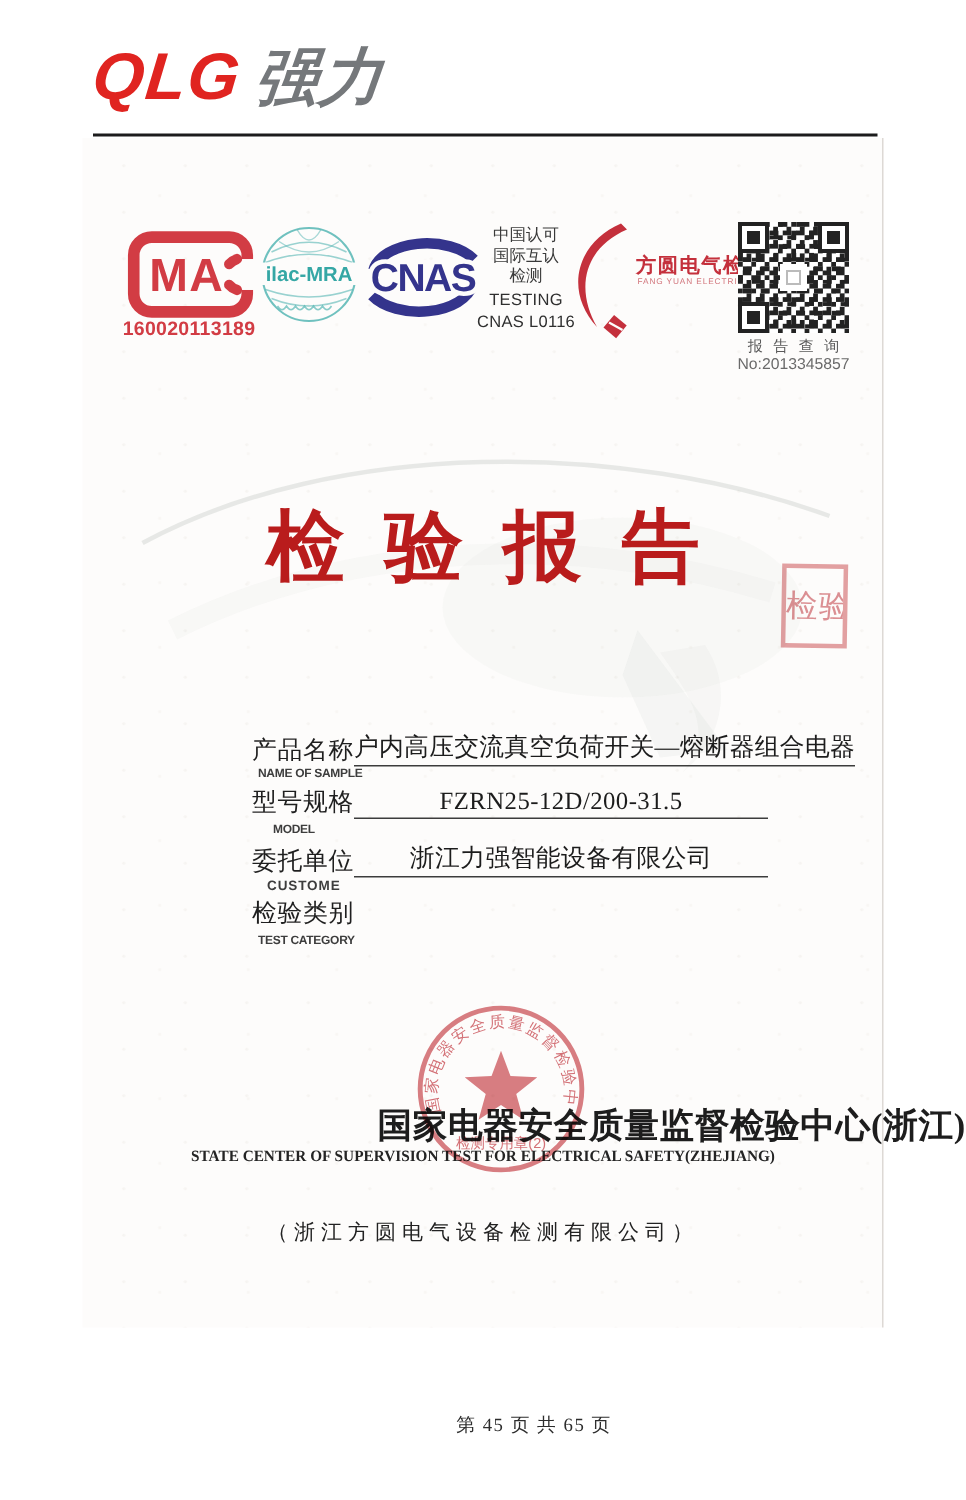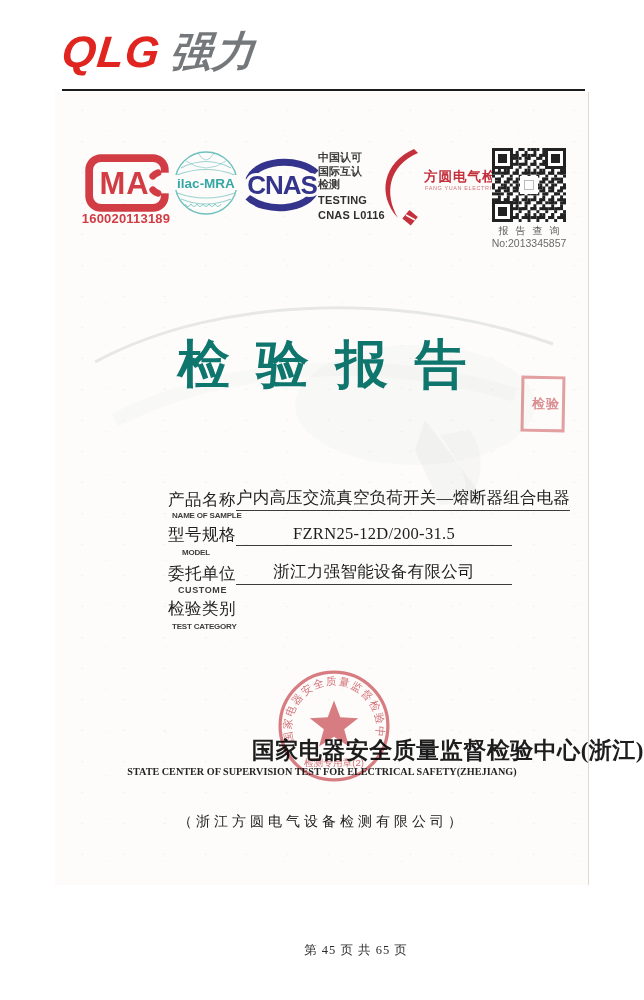--- a/index.html
+++ b/index.html
@@ -29,7 +29,7 @@
   .cma-num { left:76px; top:211px; width:100px; text-align:center; color:#d23c44;
     font-family:"Liberation Sans",sans-serif; font-weight:bold; font-size:13px; letter-spacing:.2px; }
   .cnas-text { left:318px; top:151px; color:#3a3a3a; font-size:11px; line-height:13.5px;
-    font-family:"Liberation Sans",sans-serif; font-weight:bold; }
+    font-family:"Liberation Sans",sans-serif; font-weight:normal;text-align:center; }
   .cnas-text .b { font-size:11px; letter-spacing:.2px; color:#2f2f2f; margin-top:2px; }
   .fy-name { left:424px; top:168px; color:#c4303c; font-weight:bold; font-size:13.5px;
     letter-spacing:1px; font-family:"Liberation Sans",sans-serif; white-space:nowrap; }

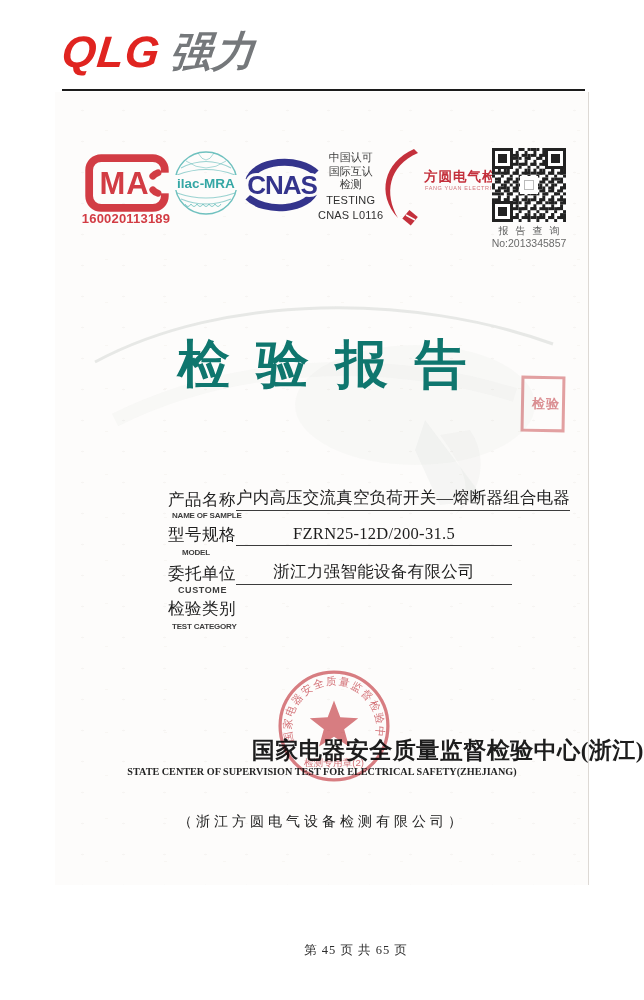--- a/index.html
+++ b/index.html
@@ -42,7 +42,7 @@
 
   
   .title-cn { left:0; top:330px; width:644px; text-align:center; font-size:52px;
-    font-weight:bold; color:#0f766e; letter-spacing:.52em; text-indent:.52em; white-space:nowrap; }
+    font-weight:bold; color:#b91c1c; letter-spacing:.52em; text-indent:.52em; white-space:nowrap; }
   .title-en { left:0; top:392px; width:644px; text-align:center; font-size:25px;
     font-weight:bold; color:#2b2b2b; letter-spacing:3px; }
 

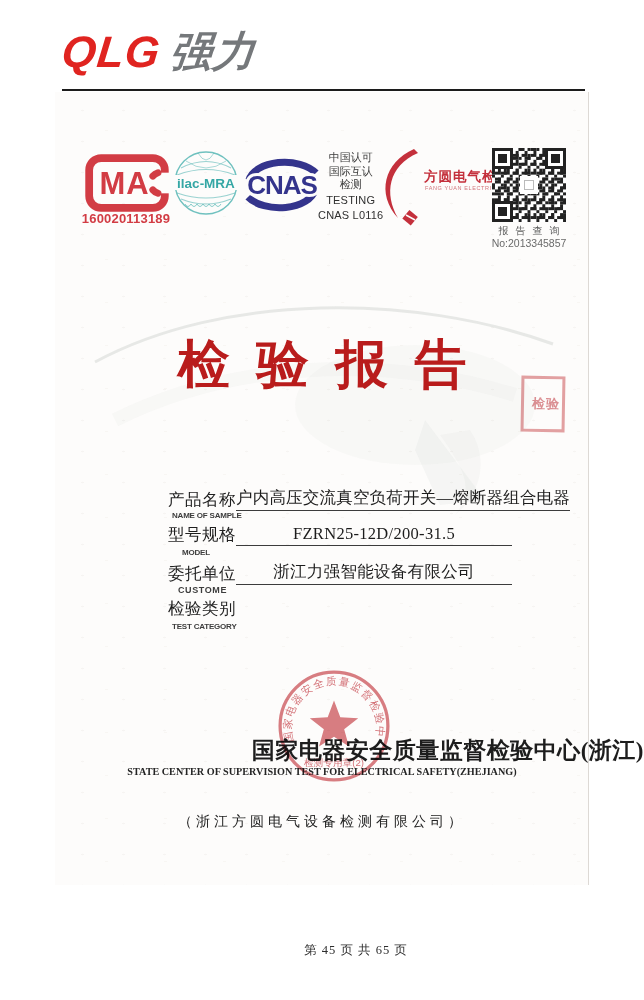--- a/index.html
+++ b/index.html
@@ -51,7 +51,7 @@
     border:3px solid rgba(205,85,90,.55); transform:rotate(1deg);
     display:flex; align-items:center; justify-content:center; overflow:hidden;
     mix-blend-mode:multiply; }
-  .sq-stamp span { font-size:13px; font-weight:bold; color:rgba(198,72,78,.6);
+  .sq-stamp span { font-size:21px; font-weight:normal; color:rgba(198,72,78,.6);
     letter-spacing:1px; white-space:nowrap; transform:translateX(3px);text-align:center; }
 
   

